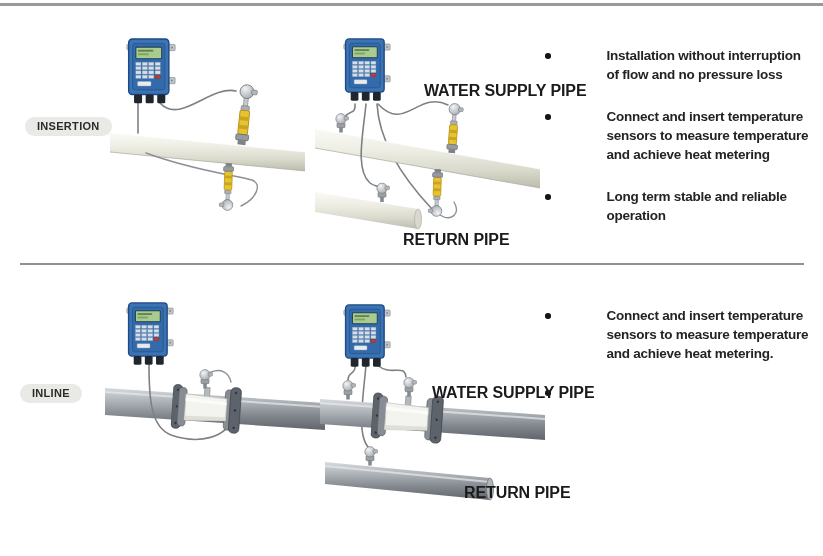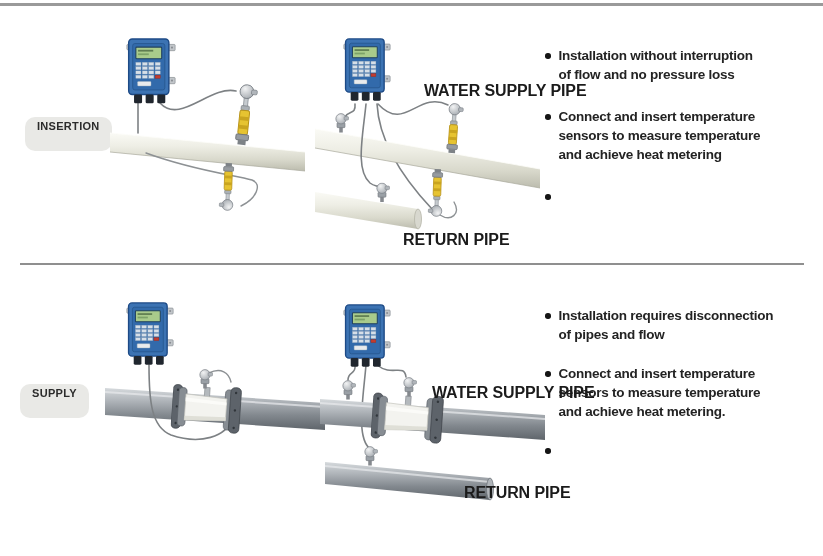--- a/index.html
+++ b/index.html
@@ -20,7 +20,7 @@
   .bullets{position:absolute;left:545px;width:270px;list-style:none;margin:0;padding:0;}
   .bullets-1{top:46px;}
   .bullets-2{top:306px;}
-  .bullets li{display:flex;margin-bottom:23px;}
+  .bullets li{display:flex;margin-bottom:23px;gap:48px;}
   .bullets-2 li{margin-bottom:20px;}
   .dot{flex:0 0 auto;width:5.5px;height:5.5px;border-radius:50%;background:#151515;margin:7px 8px 0 0;}
   .btext{font-size:13.5px;line-height:19px;font-weight:bold;color:#232323;

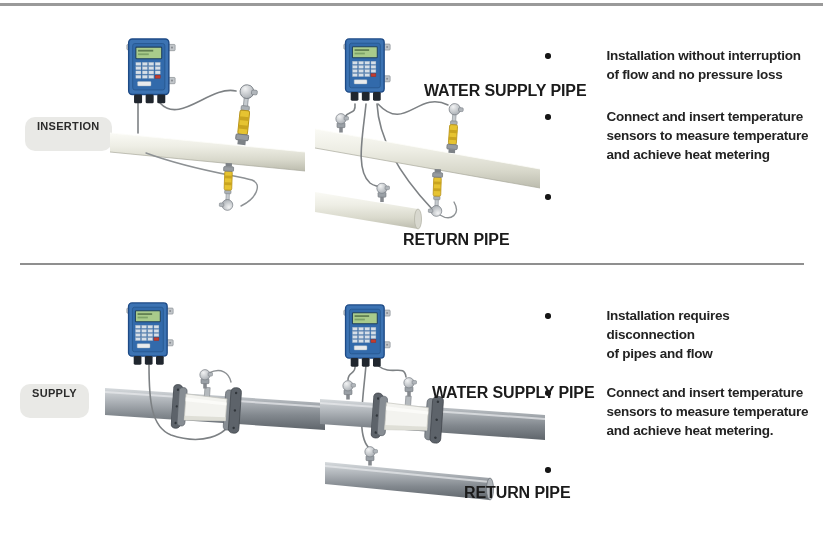--- a/index.html
+++ b/index.html
@@ -7,7 +7,7 @@
         font-family:"Liberation Sans",sans-serif;}
   .rule-top{position:absolute;left:0;top:3px;width:823px;height:2.5px;background:#9a9a9a;}
   .rule-mid{position:absolute;left:20px;top:263px;width:784px;height:2px;background:#8f8f8f;}
-  .tag{position:absolute;background:#e9e9e6;border-radius:10px;height:34px;line-height:19px;
+  .tag{position:absolute;background:#e9e9e6;border-radius:10px;height:19px;line-height:19px;
        padding:0 12px;font-size:11px;font-weight:bold;color:#2b2b2b;letter-spacing:.3px;}
   .tag-insertion{left:25px;top:117px;}
   .tag-inline{left:20px;top:384px;}

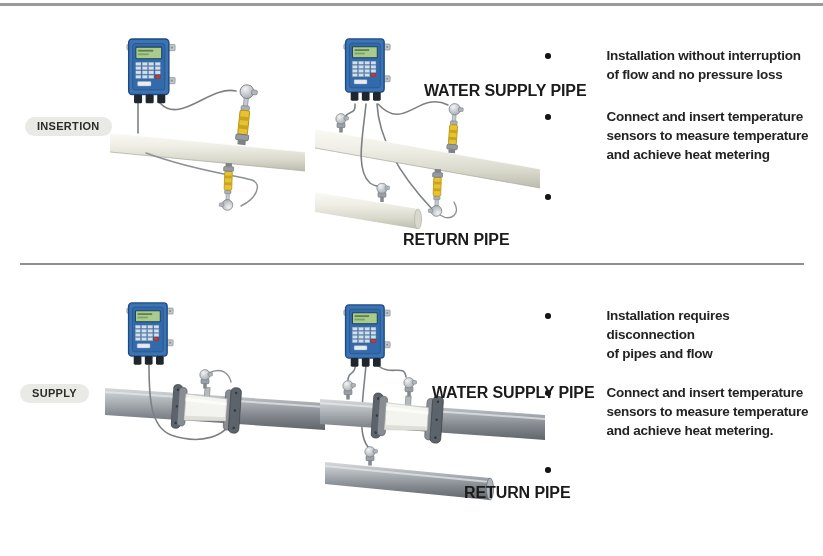--- a/index.html
+++ b/index.html
@@ -207,6 +207,8 @@
       </li>
     <li>
         <span class="dot"></span>
+        <span class="btext">Long term stable and reliable
+operation</span>
       </li>
   </ul>
   <ul class="bullets bullets-2">

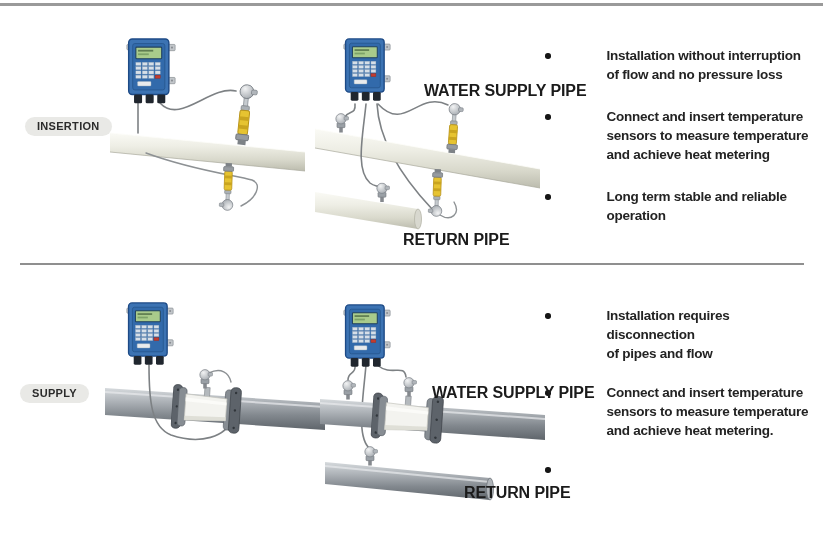--- a/index.html
+++ b/index.html
@@ -214,11 +214,6 @@
   <ul class="bullets bullets-2">
     <li>
         <span class="dot"></span>
-        <span class="btext">Installation requires disconnection
-of pipes and flow</span>
-      </li>
-    <li>
-        <span class="dot"></span>
         <span class="btext">Connect and insert temperature
 sensors to measure temperature
 and achieve heat metering.</span>

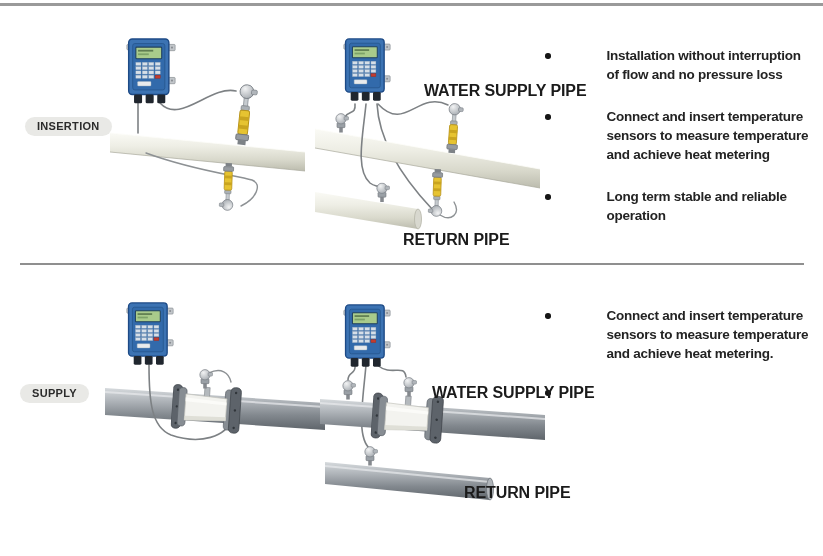--- a/index.html
+++ b/index.html
@@ -130,7 +130,7 @@
   <div class="rule-mid"></div>
 
   <div class="tag tag-insertion">INSERTION</div>
-  <div class="tag tag-inline">SUPPLY</div>
+  <div class="tag tag-inline">INLINE</div>
 
   <svg class="diagram" style="left:100px;top:25px" width="215" height="220" viewBox="0 0 215 220">
     <path class="cable" d="M 38 78 L 38 108"></path>

